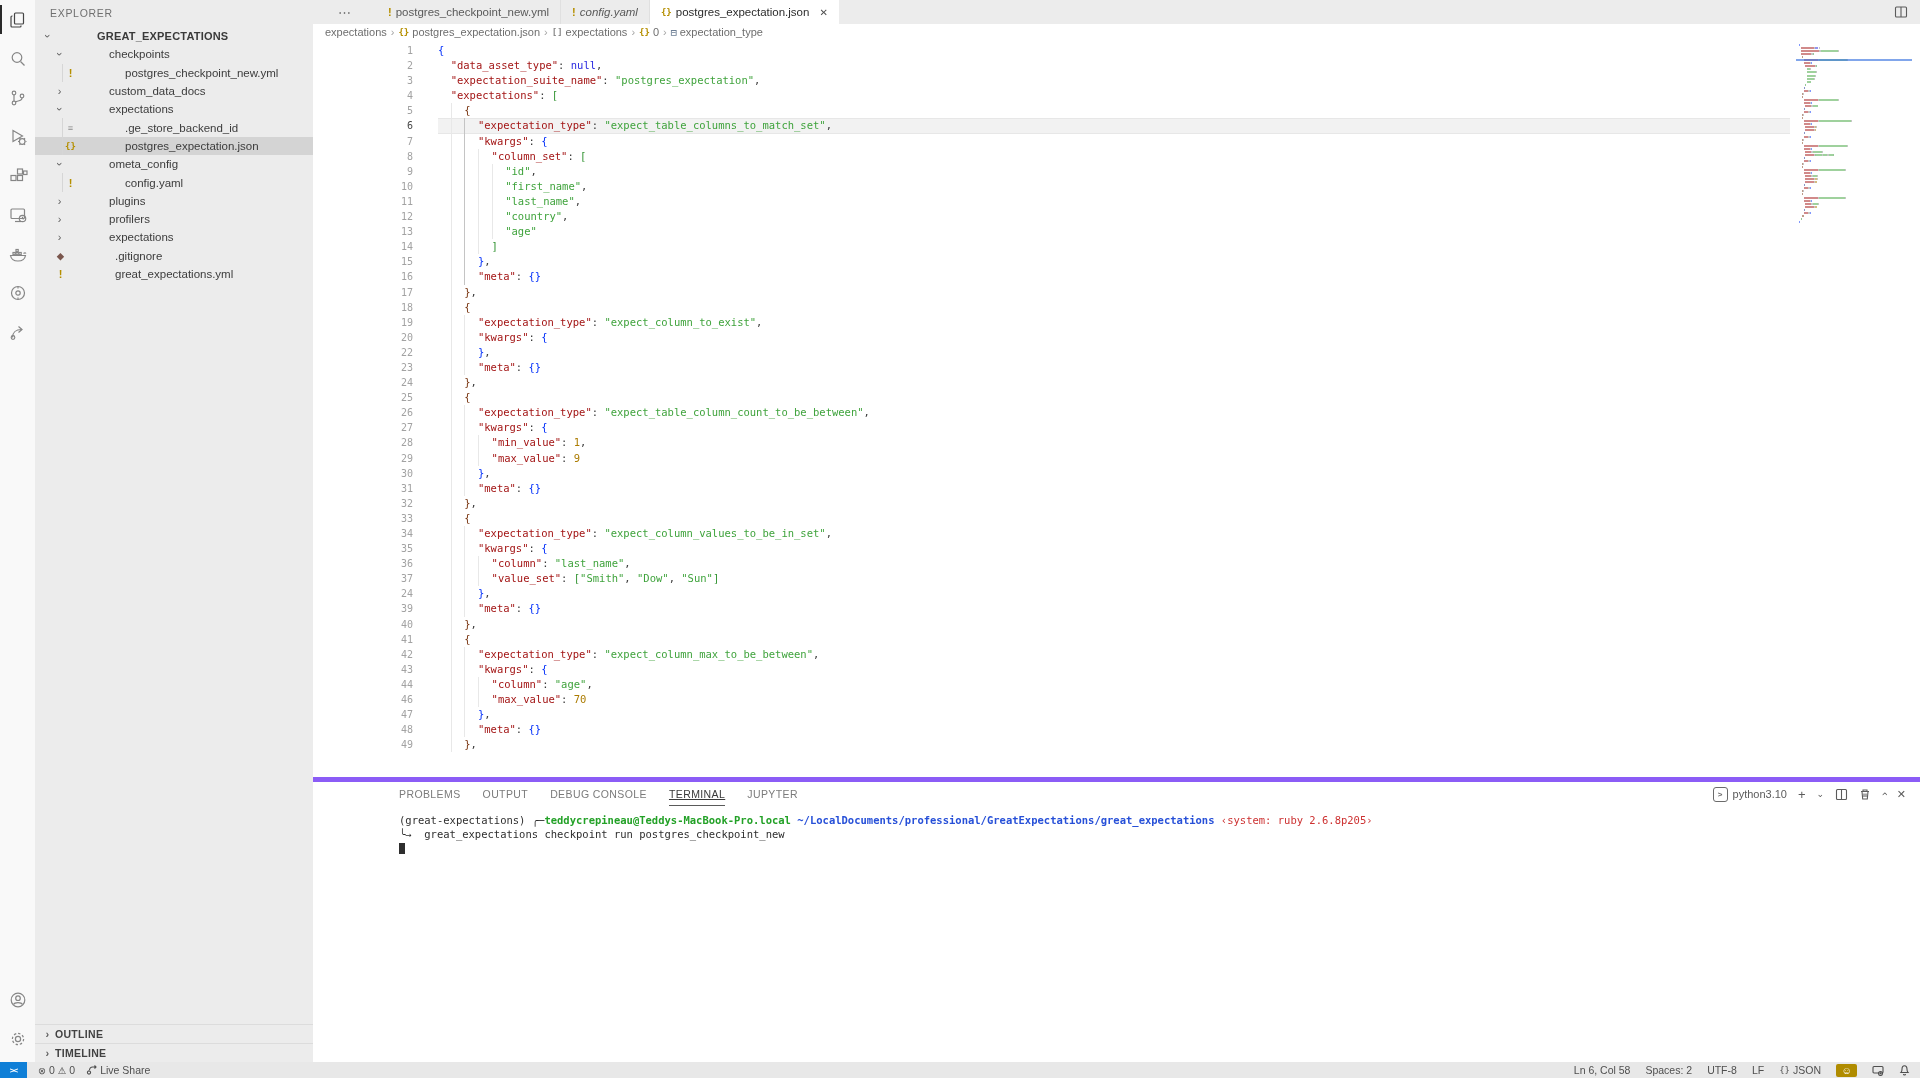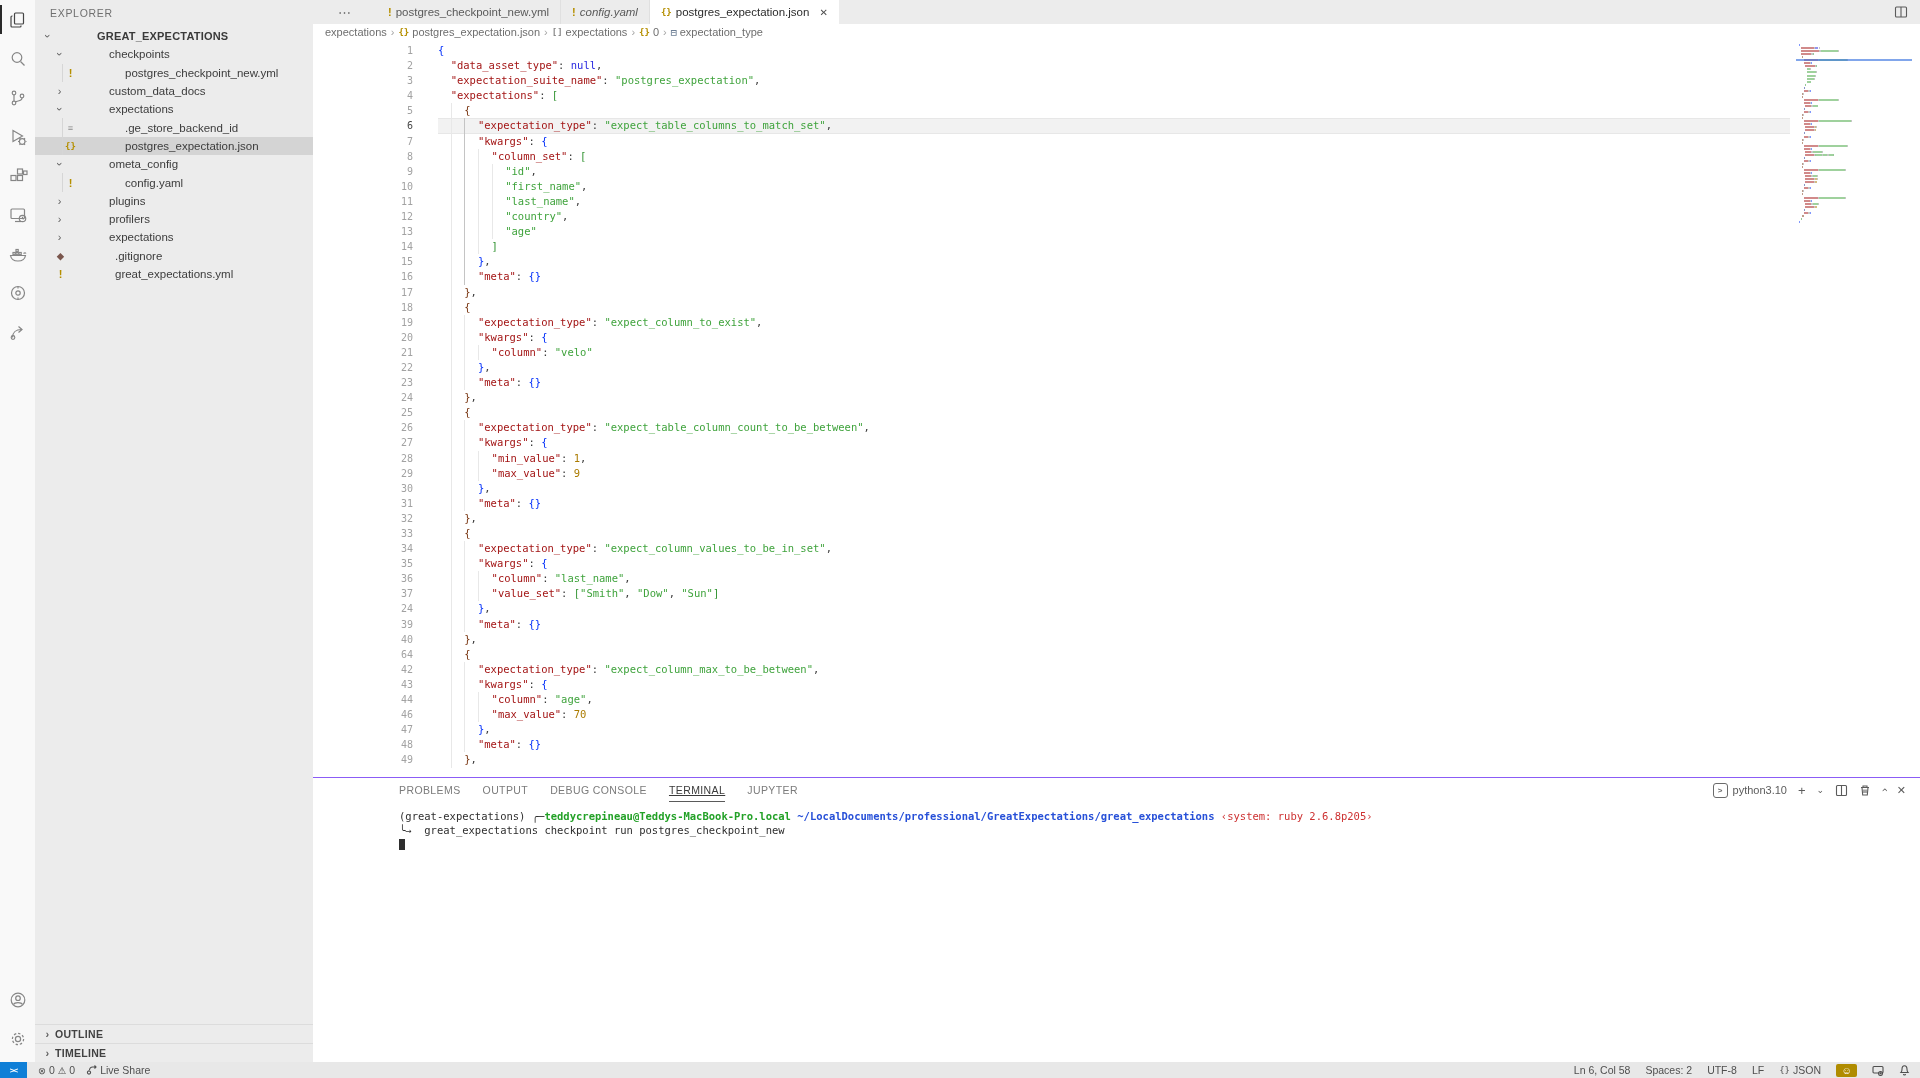--- a/index.html
+++ b/index.html
@@ -343,7 +343,6 @@
           <div class="cl"><span class="ln">18</span><div class="lc"><span class="ig"></span><span class="ig g"></span><span class="tk-b3">{</span></div></div>
           <div class="cl"><span class="ln">19</span><div class="lc"><span class="ig"></span><span class="ig g"></span><span class="ig g"></span><span class="tk-key">"expectation_type"</span><span class="tk-punc">: </span><span class="tk-str">"expect_column_to_exist"</span><span class="tk-punc">,</span></div></div>
           <div class="cl"><span class="ln">20</span><div class="lc"><span class="ig"></span><span class="ig g"></span><span class="ig g"></span><span class="tk-key">"kwargs"</span><span class="tk-punc">: </span><span class="tk-b1">{</span></div></div>
-          <div class="cl"><span class="ln">21</span><div class="lc"><span class="ig"></span><span class="ig g"></span><span class="ig g"></span><span class="ig g"></span><span class="tk-key">"column"</span><span class="tk-punc">: </span><span class="tk-str">"velo"</span></div></div>
           <div class="cl"><span class="ln">22</span><div class="lc"><span class="ig"></span><span class="ig g"></span><span class="ig g"></span><span class="tk-b1">}</span><span class="tk-punc">,</span></div></div>
           <div class="cl"><span class="ln">23</span><div class="lc"><span class="ig"></span><span class="ig g"></span><span class="ig g"></span><span class="tk-key">"meta"</span><span class="tk-punc">: </span><span class="tk-b1">{}</span></div></div>
           <div class="cl"><span class="ln">24</span><div class="lc"><span class="ig"></span><span class="ig g"></span><span class="tk-b3">}</span><span class="tk-punc">,</span></div></div>

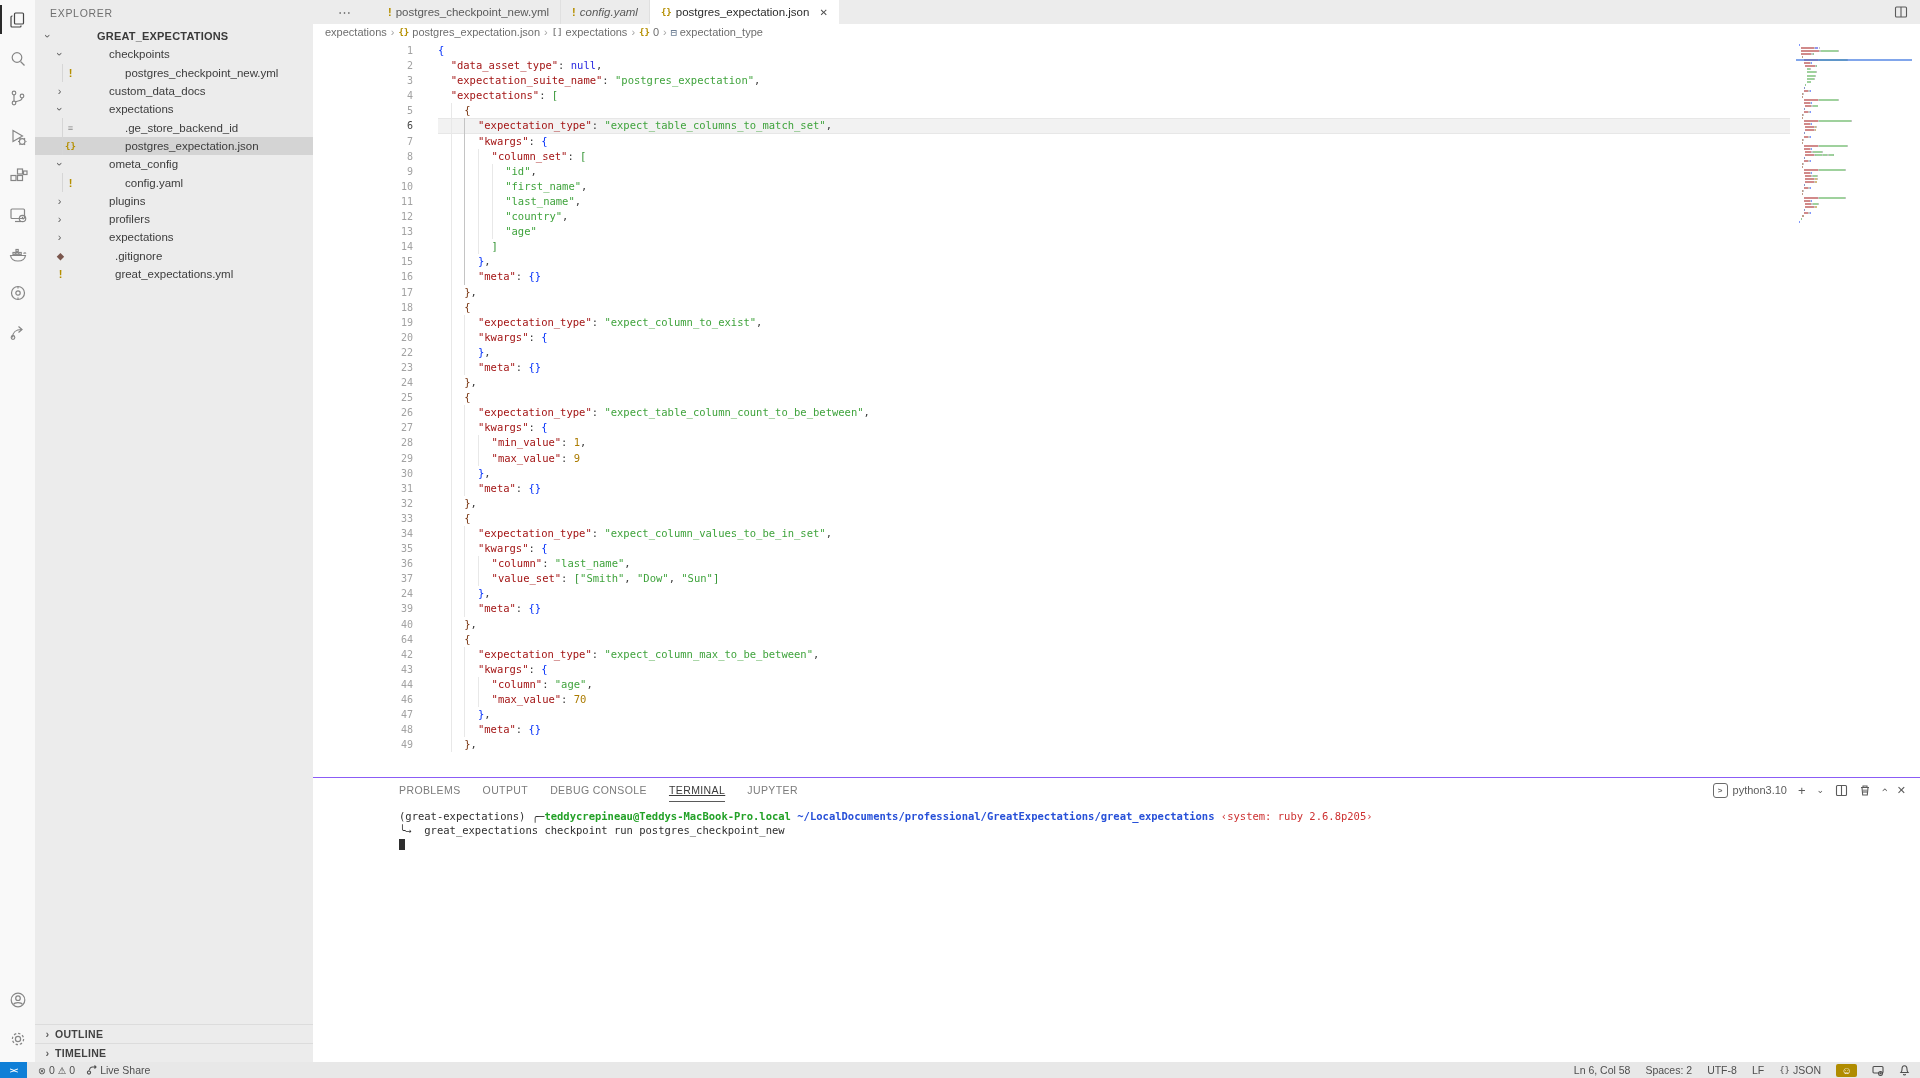--- a/index.html
+++ b/index.html
@@ -362,7 +362,7 @@
           <div class="cl"><span class="ln">24</span><div class="lc"><span class="ig"></span><span class="ig g"></span><span class="ig g"></span><span class="tk-b1">}</span><span class="tk-punc">,</span></div></div>
           <div class="cl"><span class="ln">39</span><div class="lc"><span class="ig"></span><span class="ig g"></span><span class="ig g"></span><span class="tk-key">"meta"</span><span class="tk-punc">: </span><span class="tk-b1">{}</span></div></div>
           <div class="cl"><span class="ln">40</span><div class="lc"><span class="ig"></span><span class="ig g"></span><span class="tk-b3">}</span><span class="tk-punc">,</span></div></div>
-          <div class="cl"><span class="ln">64</span><div class="lc"><span class="ig"></span><span class="ig g"></span><span class="tk-b3">{</span></div></div>
+          <div class="cl"><span class="ln">41</span><div class="lc"><span class="ig"></span><span class="ig g"></span><span class="tk-b3">{</span></div></div>
           <div class="cl"><span class="ln">42</span><div class="lc"><span class="ig"></span><span class="ig g"></span><span class="ig g"></span><span class="tk-key">"expectation_type"</span><span class="tk-punc">: </span><span class="tk-str">"expect_column_max_to_be_between"</span><span class="tk-punc">,</span></div></div>
           <div class="cl"><span class="ln">43</span><div class="lc"><span class="ig"></span><span class="ig g"></span><span class="ig g"></span><span class="tk-key">"kwargs"</span><span class="tk-punc">: </span><span class="tk-b1">{</span></div></div>
           <div class="cl"><span class="ln">44</span><div class="lc"><span class="ig"></span><span class="ig g"></span><span class="ig g"></span><span class="ig g"></span><span class="tk-key">"column"</span><span class="tk-punc">: </span><span class="tk-str">"age"</span><span class="tk-punc">,</span></div></div>

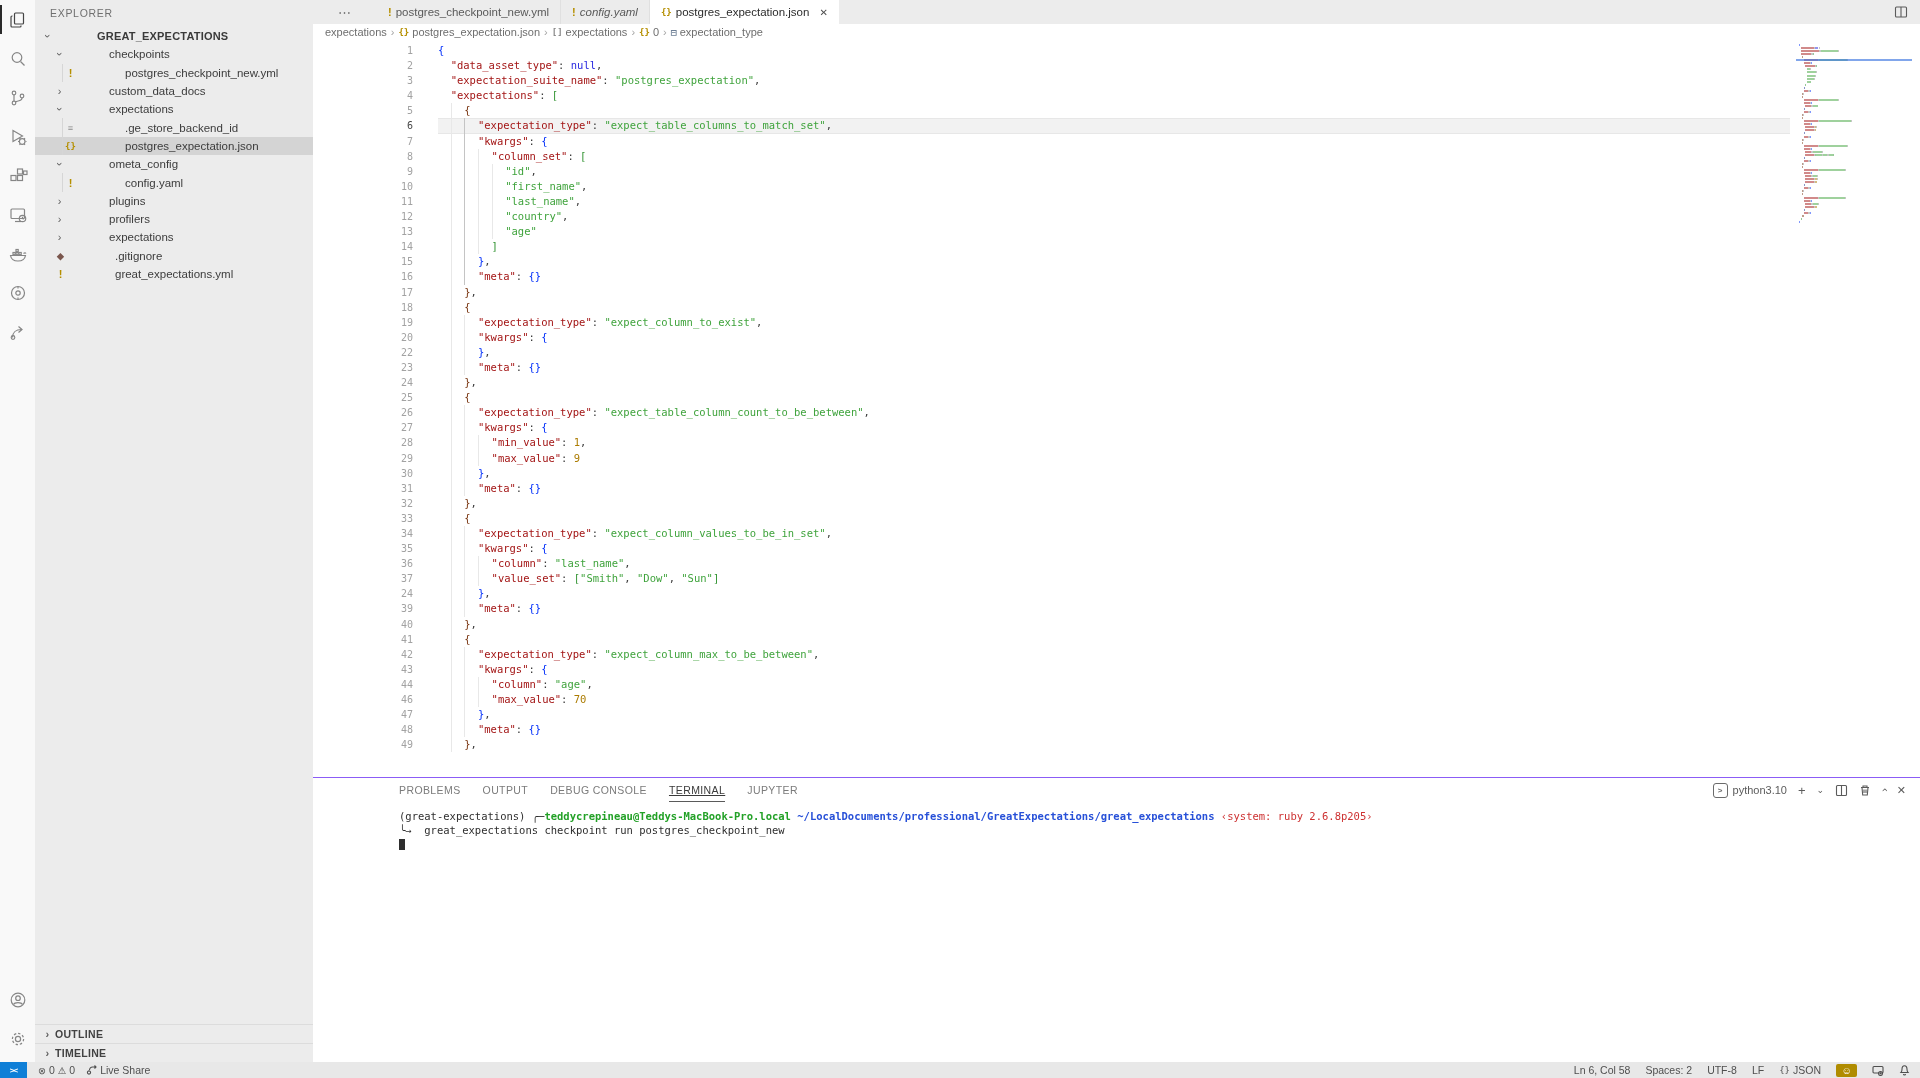--- a/index.html
+++ b/index.html
@@ -75,7 +75,7 @@
   .mm-seg{position:absolute;height:2px;opacity:.5;}
   .mm-cur{position:absolute;left:0;right:2px;height:2.5px;background:rgba(62,118,224,.65);}
   
-  .panel{position:absolute;left:0;right:0;top:777px;bottom:0;background:#fff;border-top:1px solid #8b5cf6;}
+  .panel{position:absolute;left:0;right:0;top:777px;bottom:0;background:#fff;border-top:5px solid #8b5cf6;}
   .panel-tabs{height:24px;display:flex;align-items:stretch;padding-left:86px;gap:22px;}
   .ptab{font-size:10.5px;color:#7b7b7b;letter-spacing:.4px;display:flex;align-items:center;cursor:pointer;}
   .ptab.active{color:#3a3a3a;box-shadow:inset 0 -1px 0 #5a5a5a;text-decoration:underline;}

